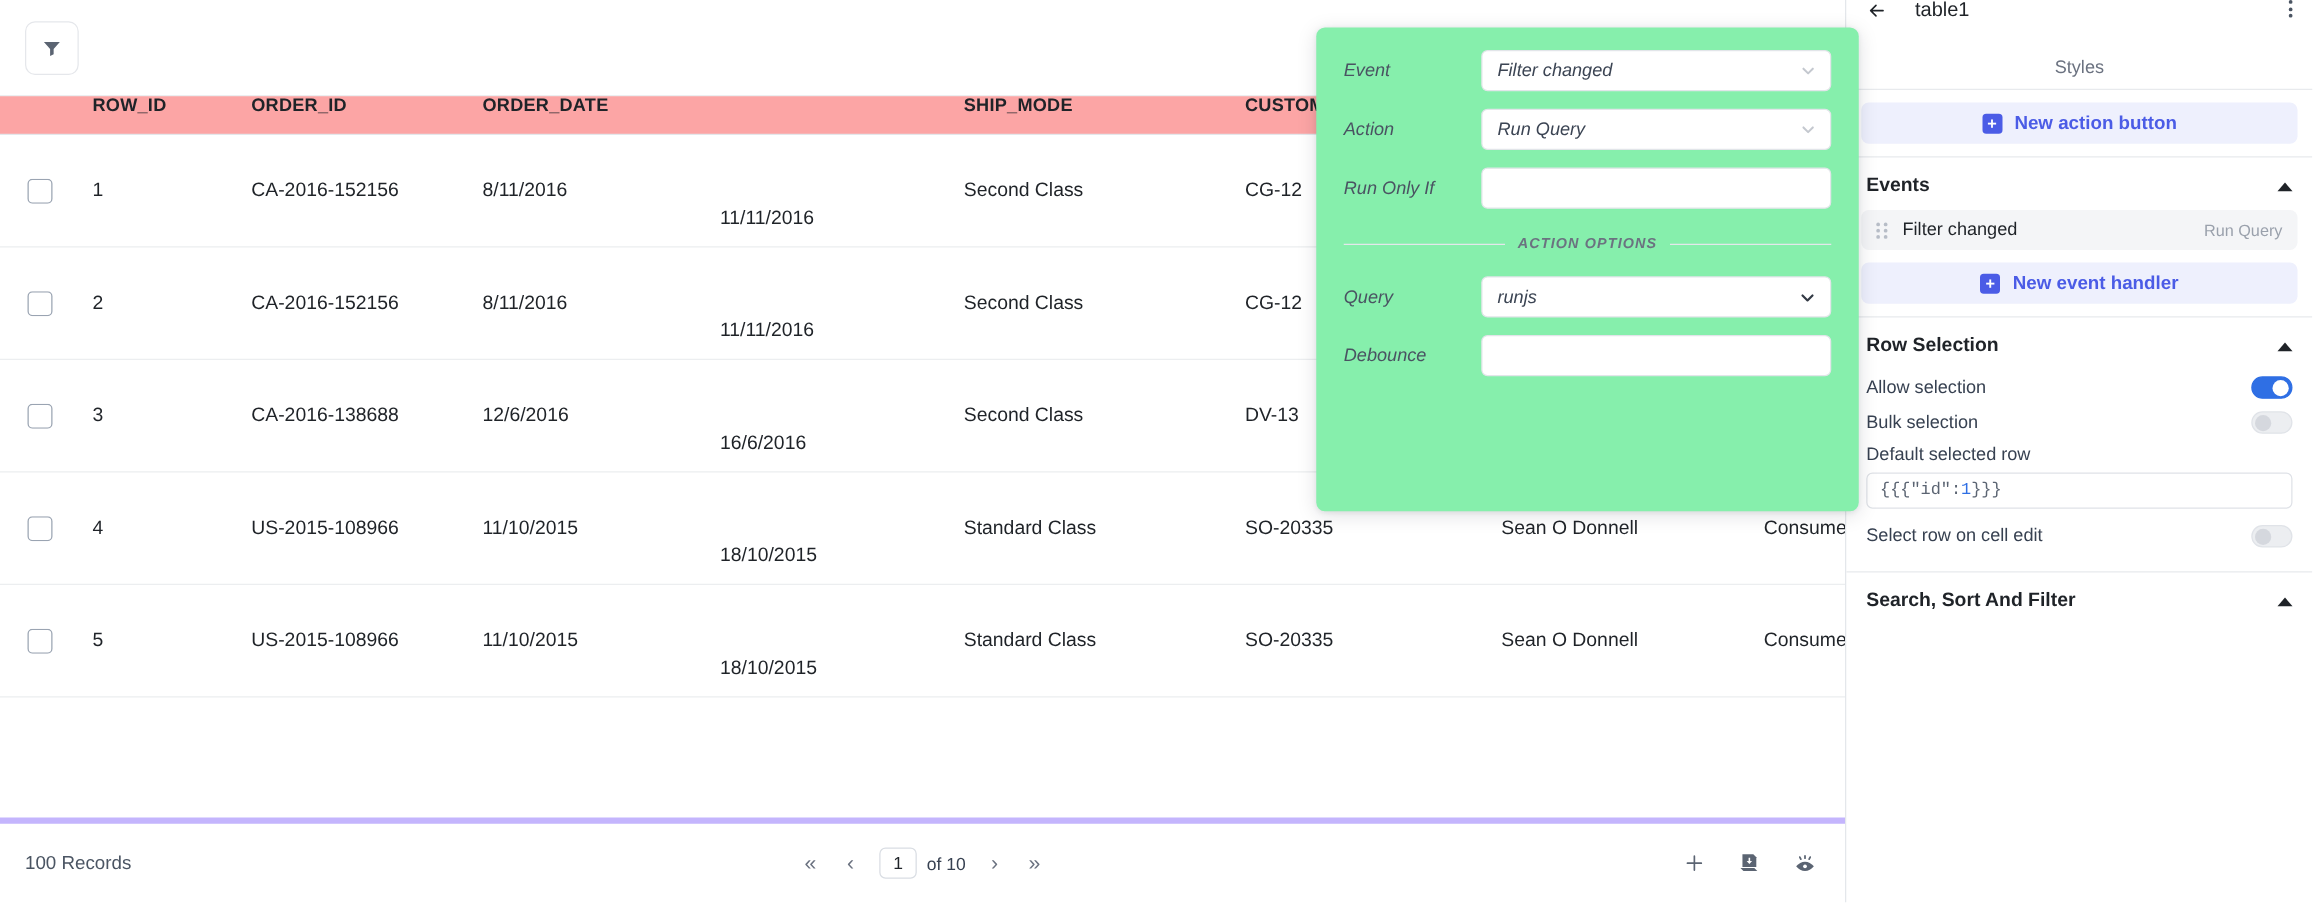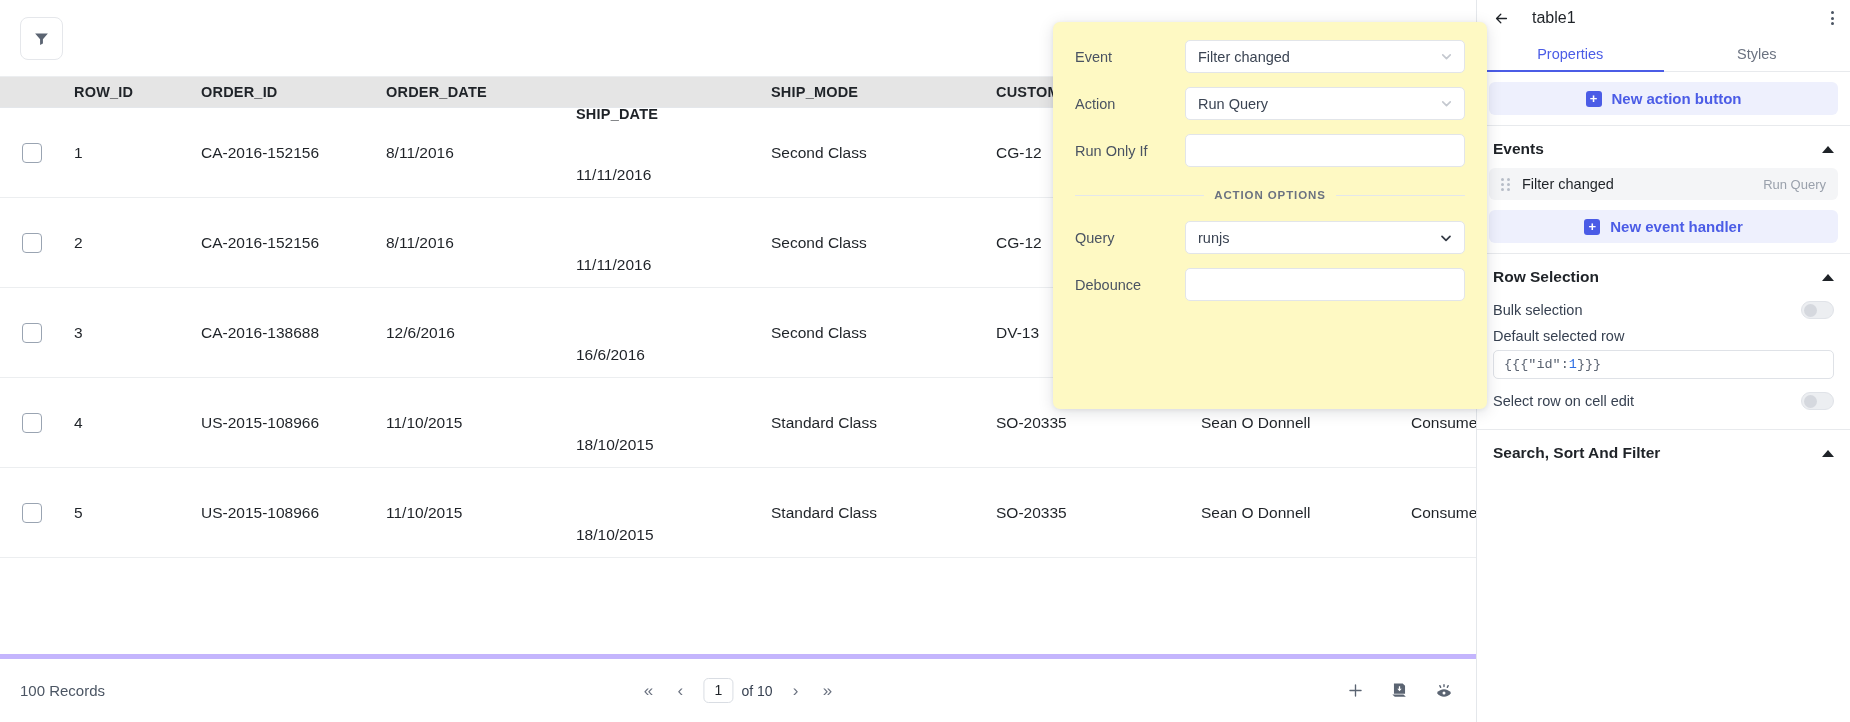--- a/index.html
+++ b/index.html
@@ -155,7 +155,7 @@
   }
   .insp-header {
     height: 36px; flex: 0 0 36px;
-    display: flex; align-items: center;
+    display: flex; align-items: flex-start;
     padding: 0 16px;
   }
   .back-arrow { cursor: pointer; display: flex; align-items: center; }

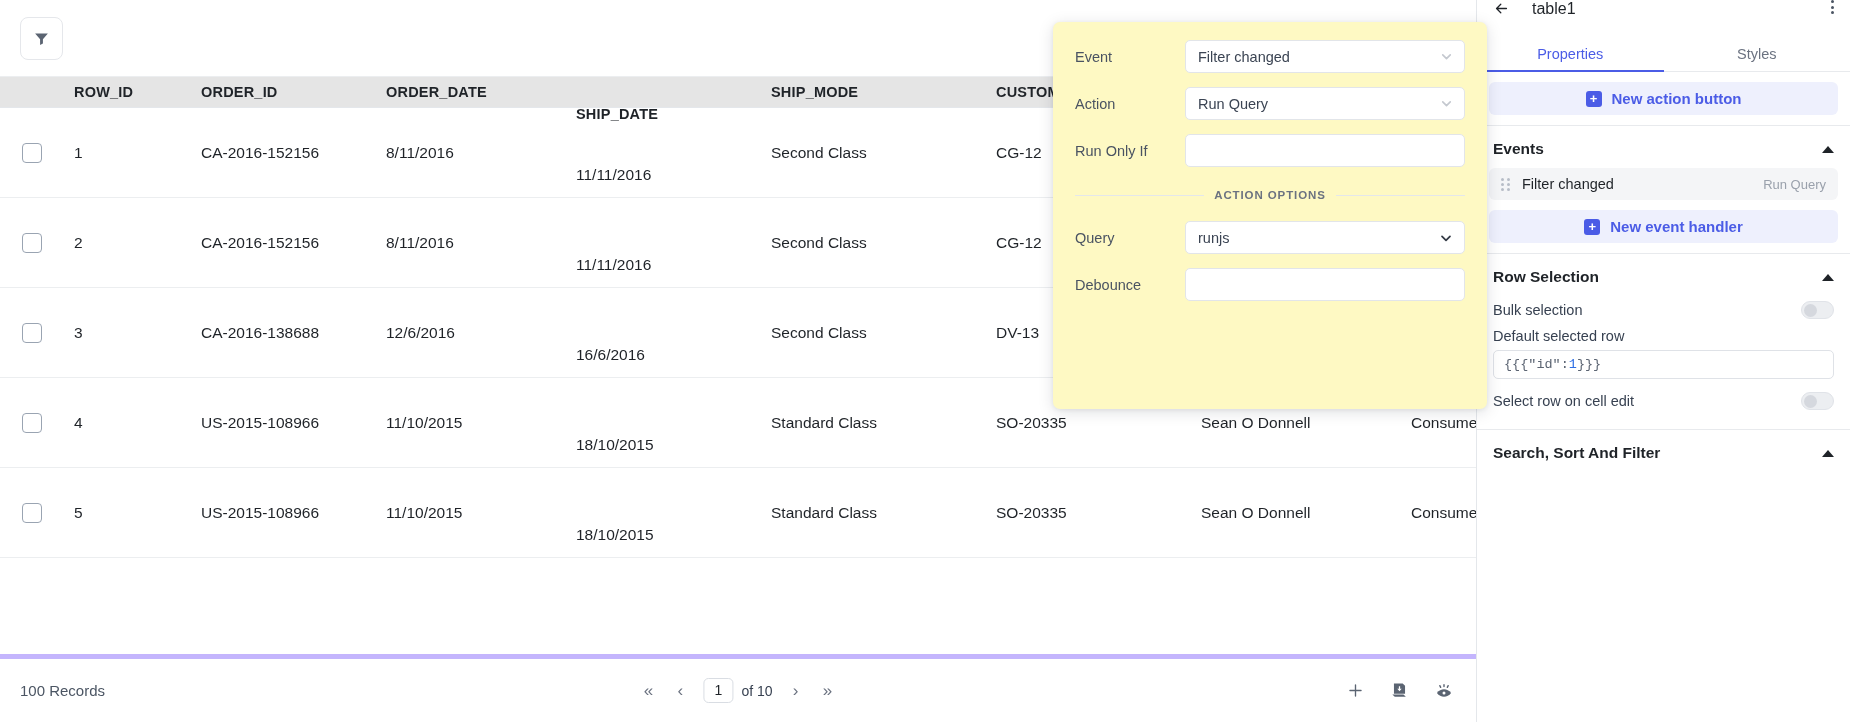--- a/index.html
+++ b/index.html
@@ -108,11 +108,12 @@
     position: absolute;
     left: 1053px; top: 22px;
     width: 434px; height: 387px;
-    background: #fef9c3;
+    background: #86efac;
     border-radius: 7px;
     box-shadow: 0 3px 16px rgba(16,24,40,0.13), 0 1px 4px rgba(16,24,40,0.07);
     z-index: 30;
     padding: 18px 22px 0 22px;
+    font-style: italic;
   }
   .pop-row {
     display: flex; align-items: center;

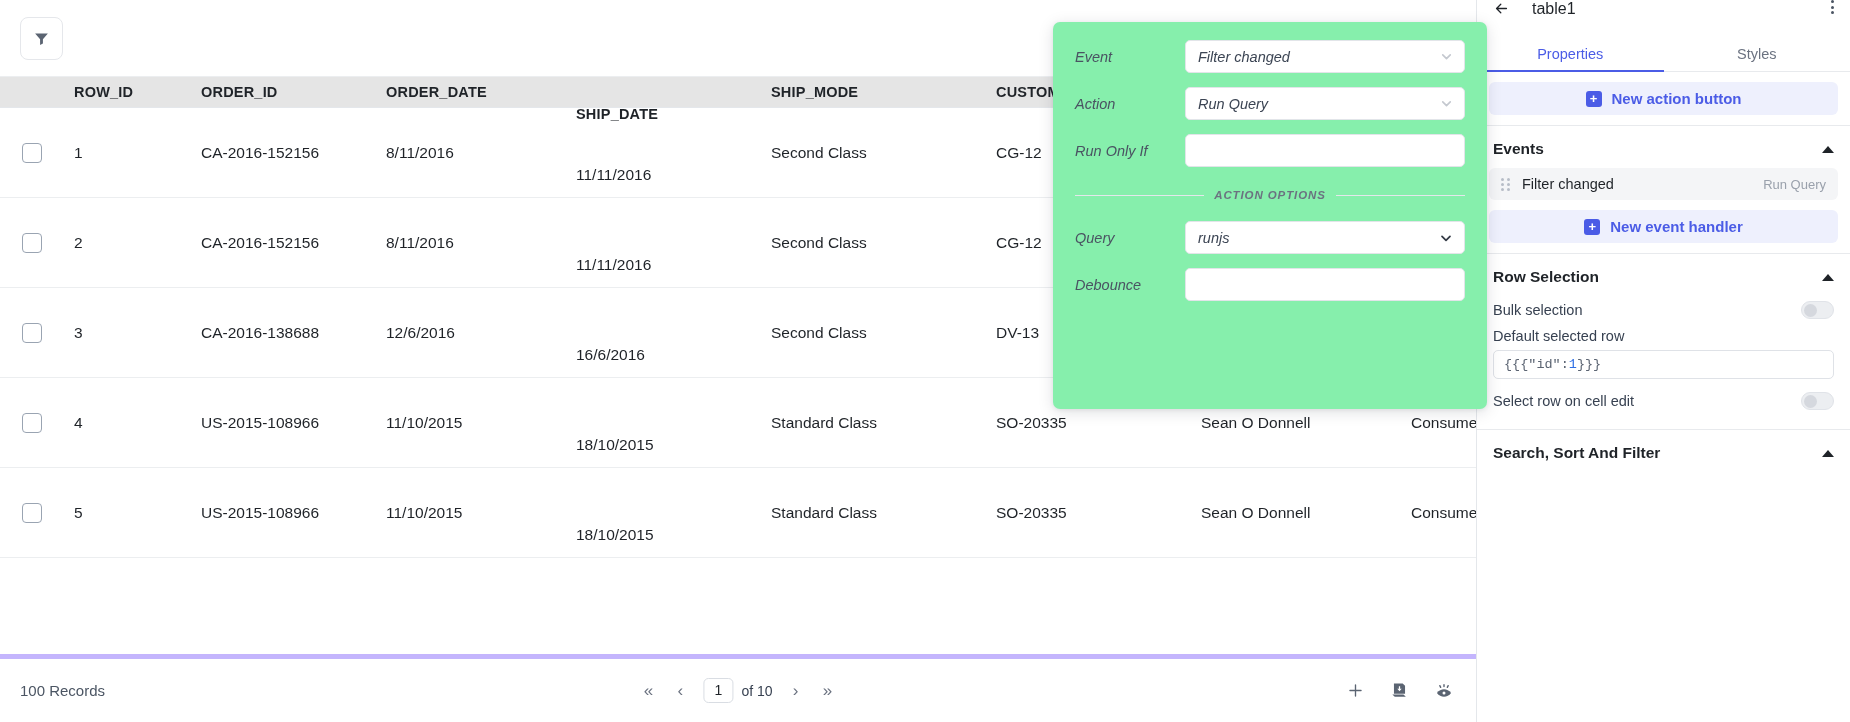--- a/index.html
+++ b/index.html
@@ -469,7 +469,6 @@
     </div>
 
     <div class="insp-tabs">
-      <div class="insp-tab active">Properties</div>
       <div class="insp-tab">Styles</div>
     </div>
 

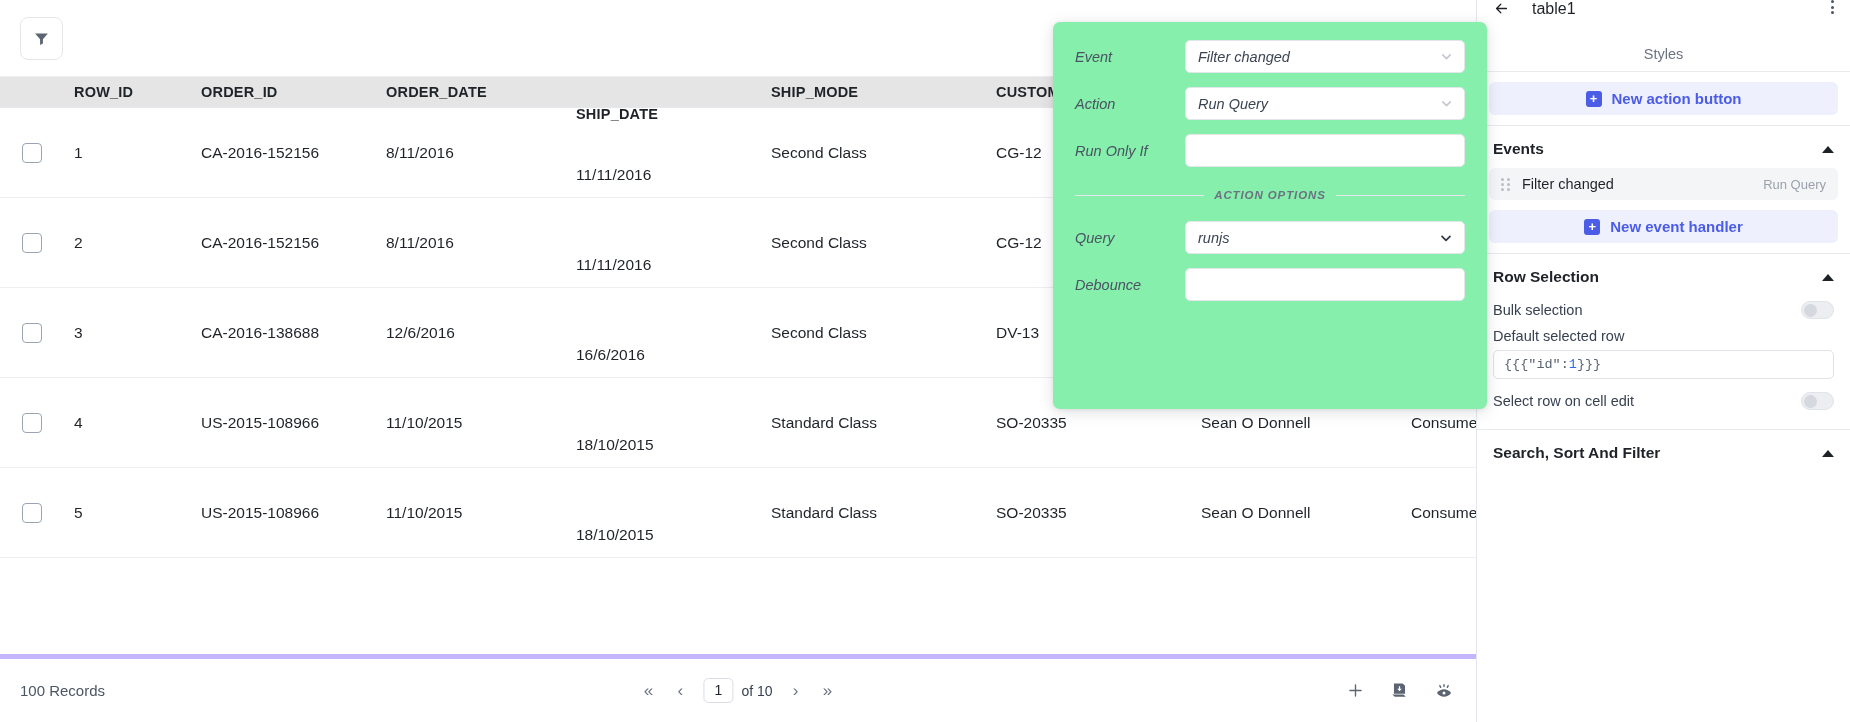--- a/index.html
+++ b/index.html
@@ -33,9 +33,9 @@
   .filter-btn svg { display: block; }
 
   .grid-header {
-    display: flex; align-items: center;
+    display: flex; 
     height: 32px; flex: 0 0 32px;
-    background: #e5e5e5;
+    background: #fca5a5;
     border-top: 1px solid #eceef0;
     border-bottom: 1px solid #e4e7eb;
   }

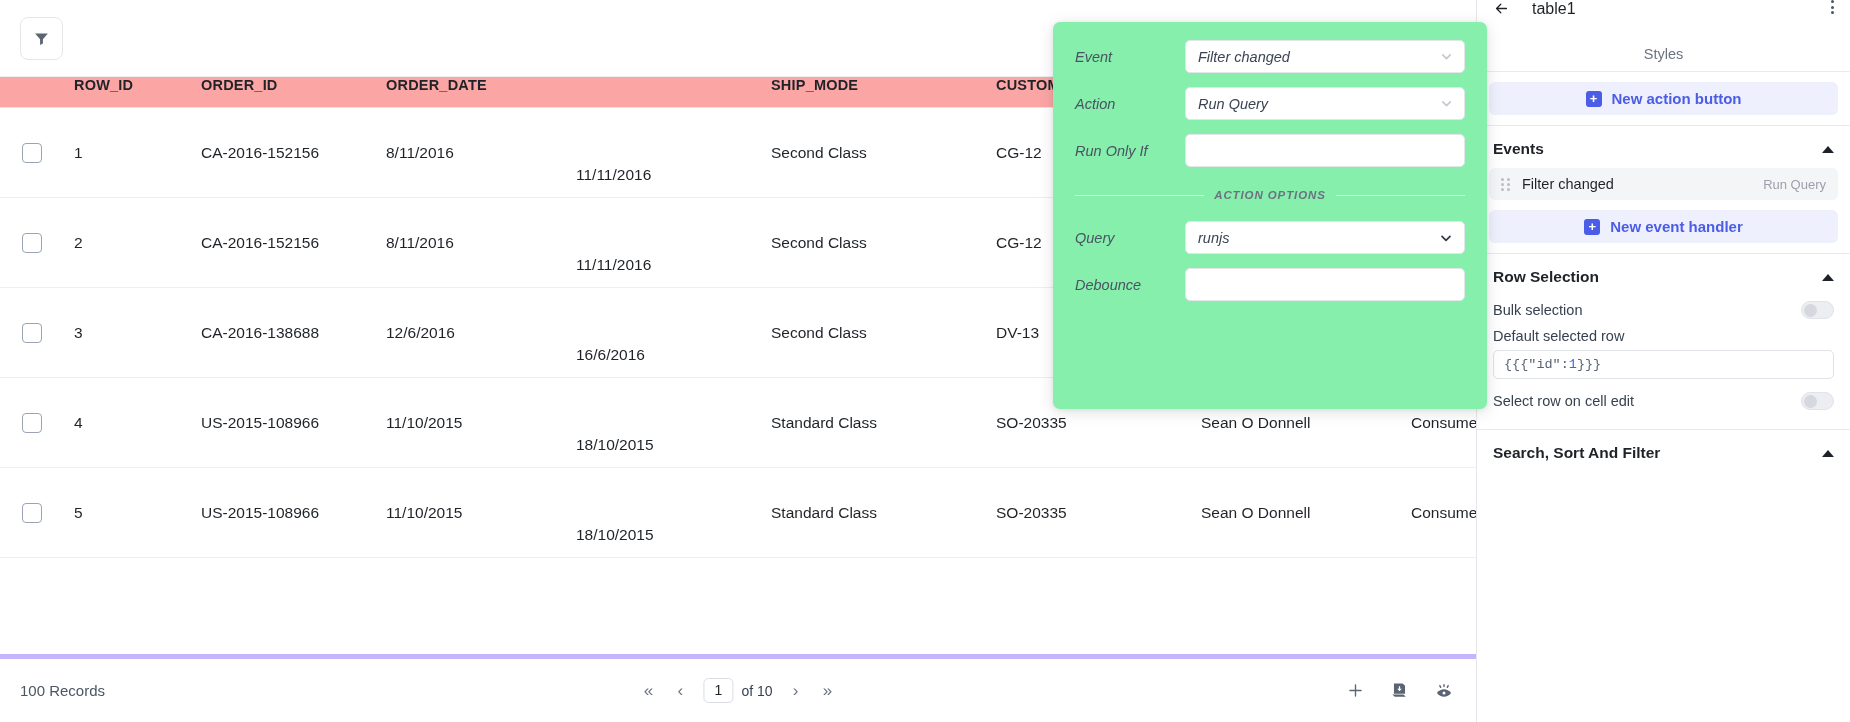--- a/index.html
+++ b/index.html
@@ -511,6 +511,12 @@
         <span class="caret"></span>
       </div>
 
+      <div class="prop-row">
+        <span class="plabel2">Allow selection</span>
+        <span class="toggle on">
+            <span class="knob"></span>
+          </span>
+      </div>
 
 
       <div class="prop-row">

